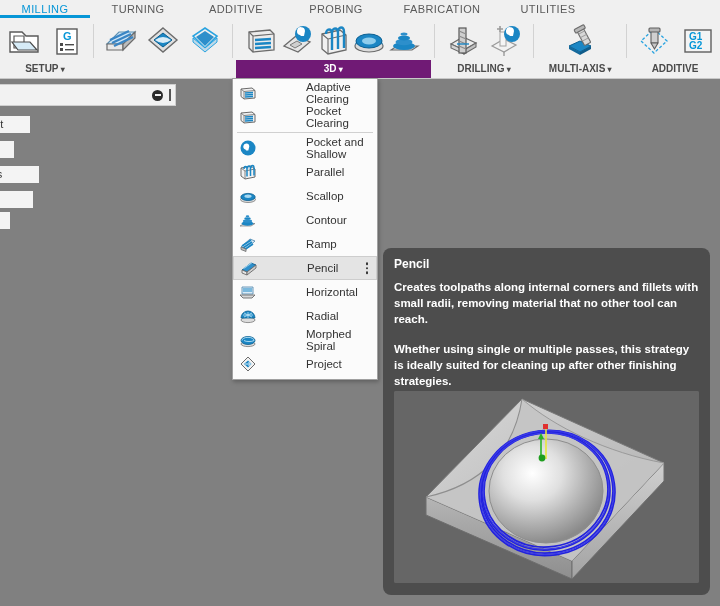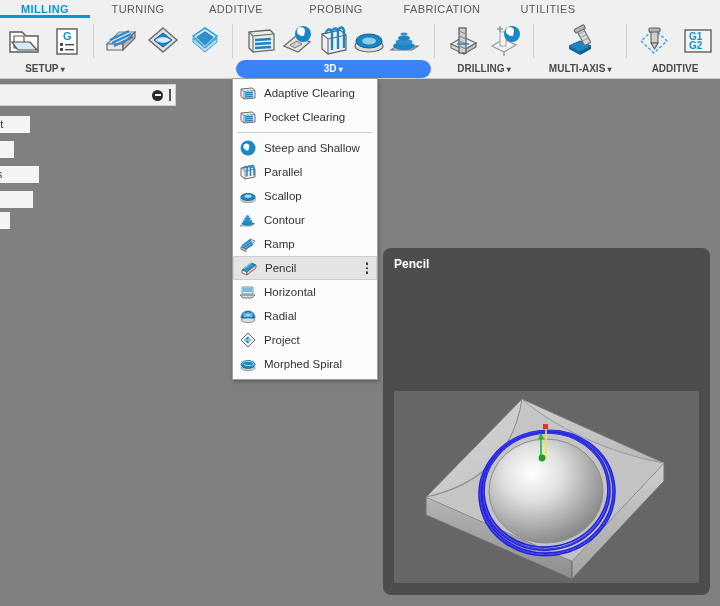--- a/index.html
+++ b/index.html
@@ -27,7 +27,7 @@
     padding:3px 0 0 0;text-align:center;cursor:default;
     white-space:nowrap;
   }
-  .tab.active{color:#0696d7;font-weight:bold;}
+  .tab.active{color:#0696d7;font-weight:normal;}
   .tab.active:after{
     content:"";position:absolute;left:0;right:0;bottom:-3px;height:3px;
     background:#0696d7;

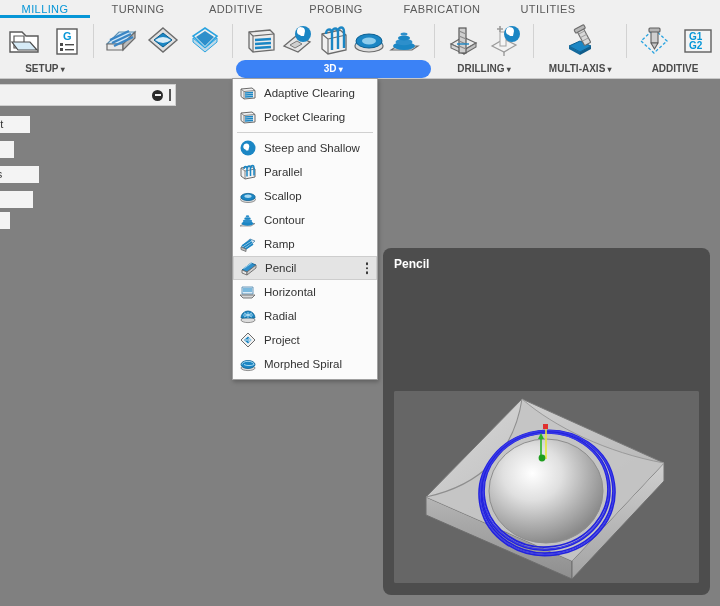--- a/index.html
+++ b/index.html
@@ -47,7 +47,7 @@
     height:18px;line-height:18px;width:100%;white-space:nowrap;font-weight:bold;
   }
   .panel-label .caret{font-size:8px;}
-  .panel-label.hl{background:#3b82f6;color:#ffffff;border-radius:9px;}
+  .panel-label.hl{background:#701a75;color:#ffffff;}
   .sep{width:1px;background:#d2d2d2;margin:4px 3px 20px 3px;align-self:stretch;}
 
   .ic{width:40px;height:38px;display:block;}

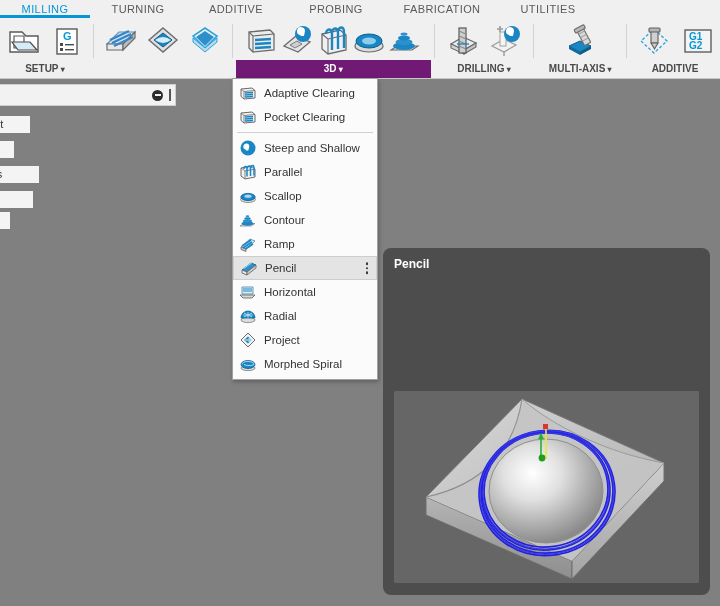--- a/index.html
+++ b/index.html
@@ -82,7 +82,7 @@
   }
   .menu-item{
     display:flex;align-items:center;height:24px;padding:0 6px;
-    font-size:11.5px;color:#333;box-sizing:border-box;position:relative;
+    font-size:11.5px;color:#333;box-sizing:border-box;position:relative;gap:42px;
   }
   .menu-item.selected{
     background:#e4e4e4;border:1px solid #cdcdcd;

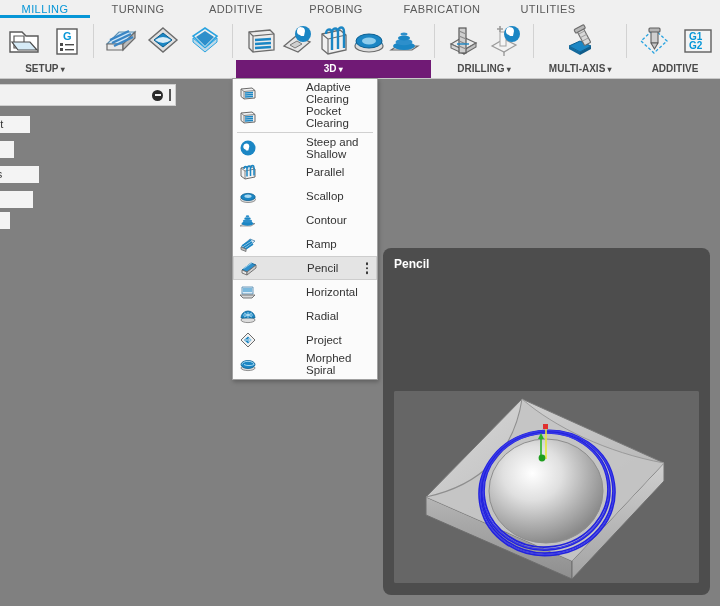--- a/index.html
+++ b/index.html
@@ -372,7 +372,7 @@
         <path d="M6.5 10.5 a3 3 0 1 1 3.8 -3 l-1 4 -2.2 0 z" fill="#fff"></path>
       </svg>
     </span>
-    <span>Steep and Shallow</span>
+    <span>Pocket and Shallow</span>
   </div>
 
   <div class="menu-item">

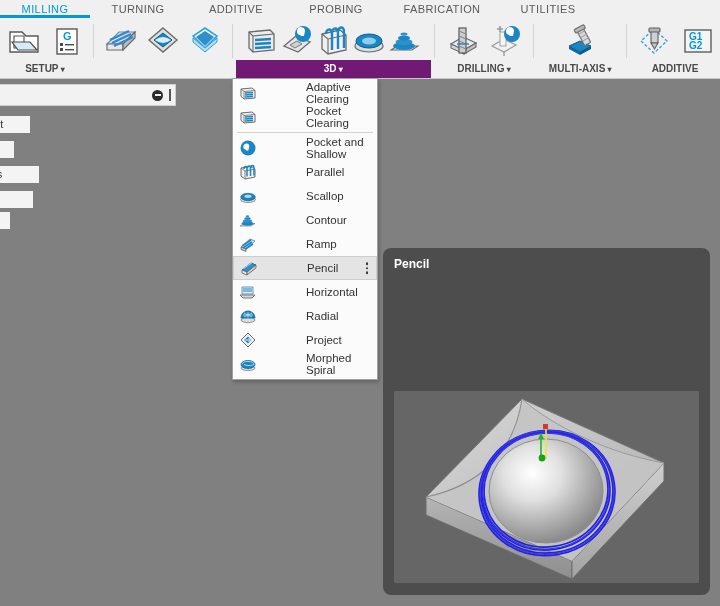--- a/index.html
+++ b/index.html
@@ -491,6 +491,7 @@
 <div class="tooltip">
   <div class="tt-title">Pencil</div>
   <div class="tt-body">
+    <p>Creates toolpaths along internal corners and fillets with small radii, removing material that no other tool can reach.</p>
   </div>
 
   <div class="tt-img">

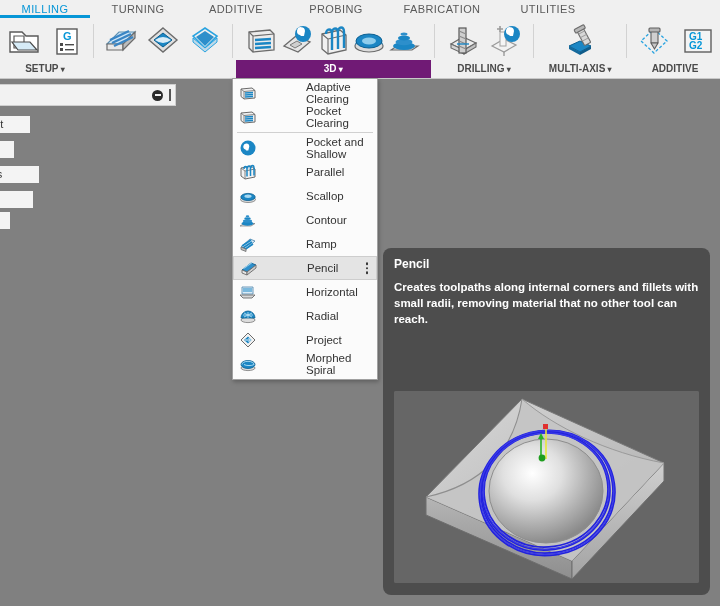--- a/index.html
+++ b/index.html
@@ -492,6 +492,7 @@
   <div class="tt-title">Pencil</div>
   <div class="tt-body">
     <p>Creates toolpaths along internal corners and fillets with small radii, removing material that no other tool can reach.</p>
+    <p>Whether using single or multiple passes, this strategy is ideally suited for cleaning up after other finishing strategies.</p>
   </div>
 
   <div class="tt-img">

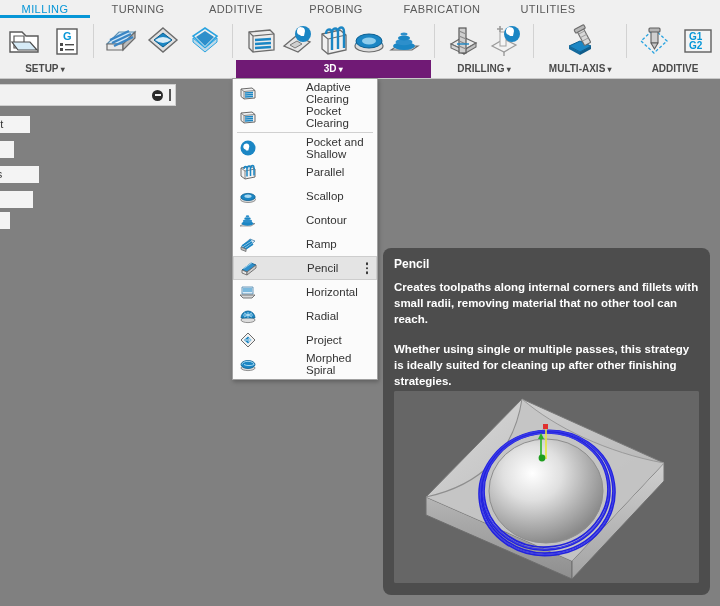--- a/index.html
+++ b/index.html
@@ -466,23 +466,23 @@
   <div class="menu-item">
     <span class="micon">
       <svg viewBox="0 0 18 18" width="18" height="18">
+        <ellipse cx="9" cy="13" rx="7" ry="2.6" fill="#dcdcdc" stroke="#7a7a7a" stroke-width=".8"></ellipse>
+        <ellipse cx="9" cy="9.5" rx="7" ry="4" fill="#1b86c4" stroke="#0b5f91" stroke-width=".8"></ellipse>
+        <path d="M3 9.5 a6 3.2 0 0 1 12 0 a6 2.4 0 0 1 -10 0" fill="none" stroke="#a7d8f0" stroke-width="1"></path>
+      </svg>
+    </span>
+    <span>Morphed Spiral</span>
+  </div>
+
+  <div class="menu-item">
+    <span class="micon">
+      <svg viewBox="0 0 18 18" width="18" height="18">
         <path d="M9 2 L16 9 L9 16 L2 9 Z" fill="#f2f2f2" stroke="#6b6b6b" stroke-width="1"></path>
         <path d="M5 9 L9 5.5 L12.5 9 L9 12.5 Z" fill="#1b86c4"></path>
         <path d="M6 9 L11 9 M9.5 7 L11.5 9 L9.5 11" fill="none" stroke="#fff" stroke-width=".9"></path>
       </svg>
     </span>
     <span>Project</span>
-  </div>
-
-  <div class="menu-item">
-    <span class="micon">
-      <svg viewBox="0 0 18 18" width="18" height="18">
-        <ellipse cx="9" cy="13" rx="7" ry="2.6" fill="#dcdcdc" stroke="#7a7a7a" stroke-width=".8"></ellipse>
-        <ellipse cx="9" cy="9.5" rx="7" ry="4" fill="#1b86c4" stroke="#0b5f91" stroke-width=".8"></ellipse>
-        <path d="M3 9.5 a6 3.2 0 0 1 12 0 a6 2.4 0 0 1 -10 0" fill="none" stroke="#a7d8f0" stroke-width="1"></path>
-      </svg>
-    </span>
-    <span>Morphed Spiral</span>
   </div>
 
 

